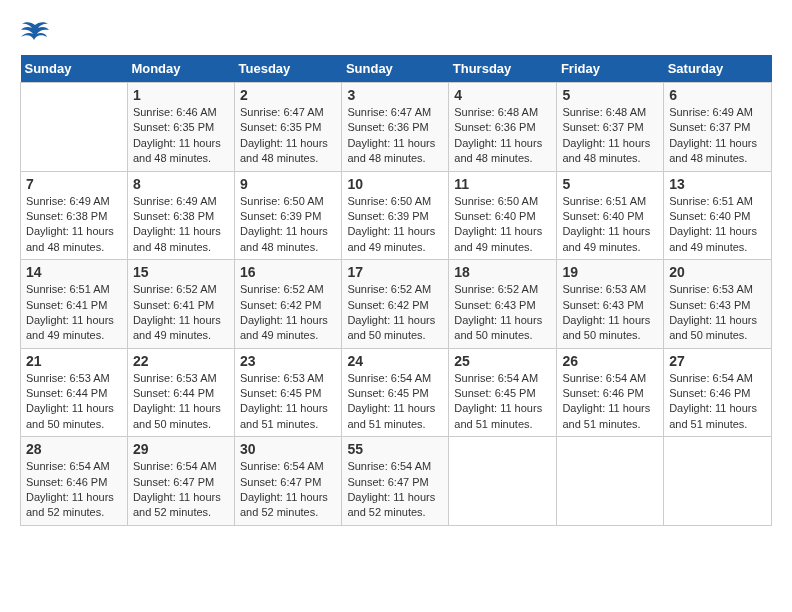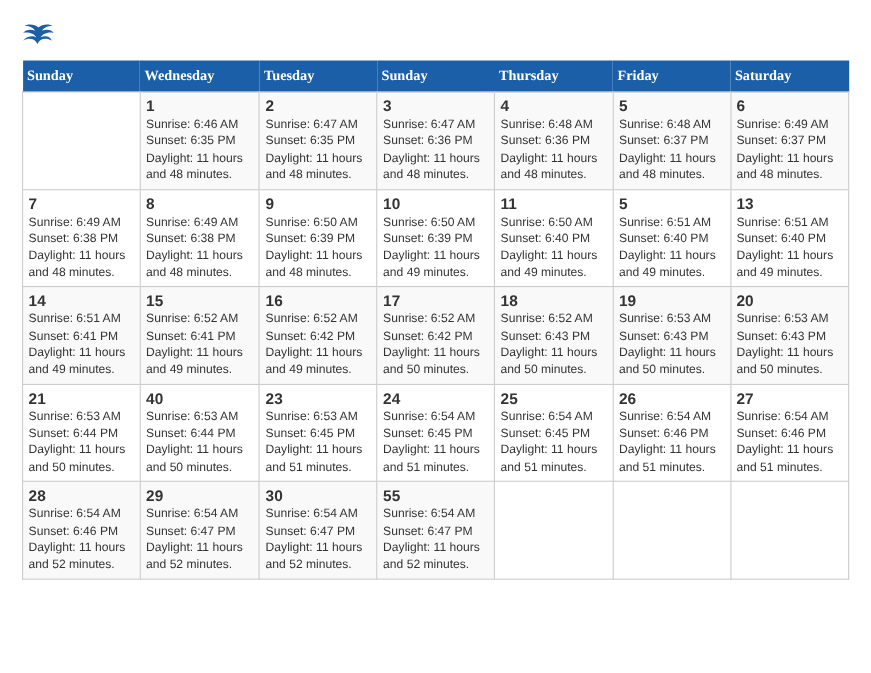--- a/index.html
+++ b/index.html
@@ -59,7 +59,6 @@
       text-align: left;
       font-size: 13px;
       font-weight: bold;
-      font-family: Liberation Serif, serif;
     }
     tbody tr td {
       border: 1px solid #ccc;

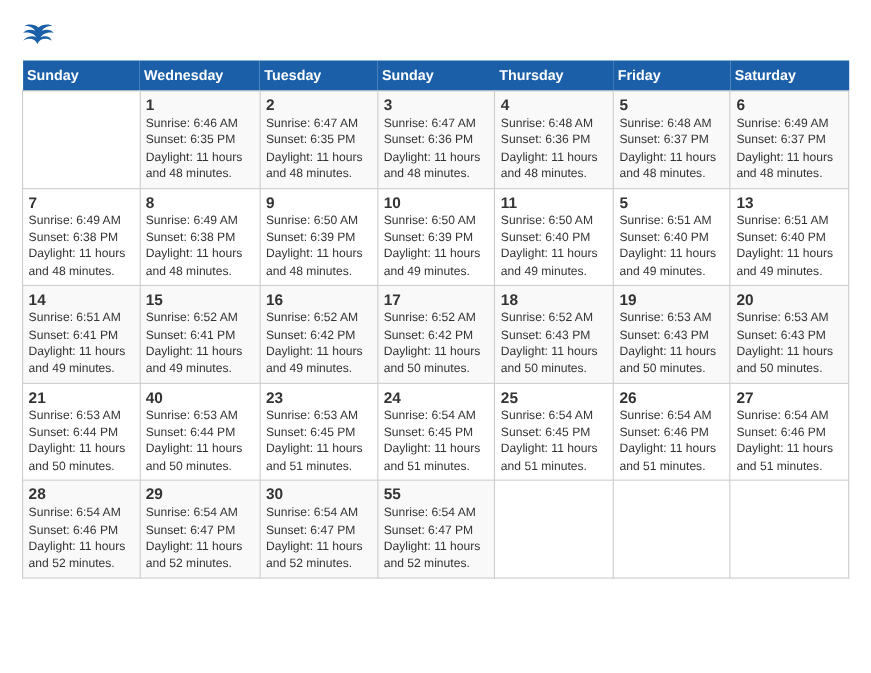--- a/index.html
+++ b/index.html
@@ -111,7 +111,7 @@
   <thead>
     <tr id="header-row">
     <th>Sunday</th>
-        <th>Wednesday</th>
+        <th>Monday</th>
         <th>Tuesday</th>
         <th>Sunday</th>
         <th>Thursday</th>

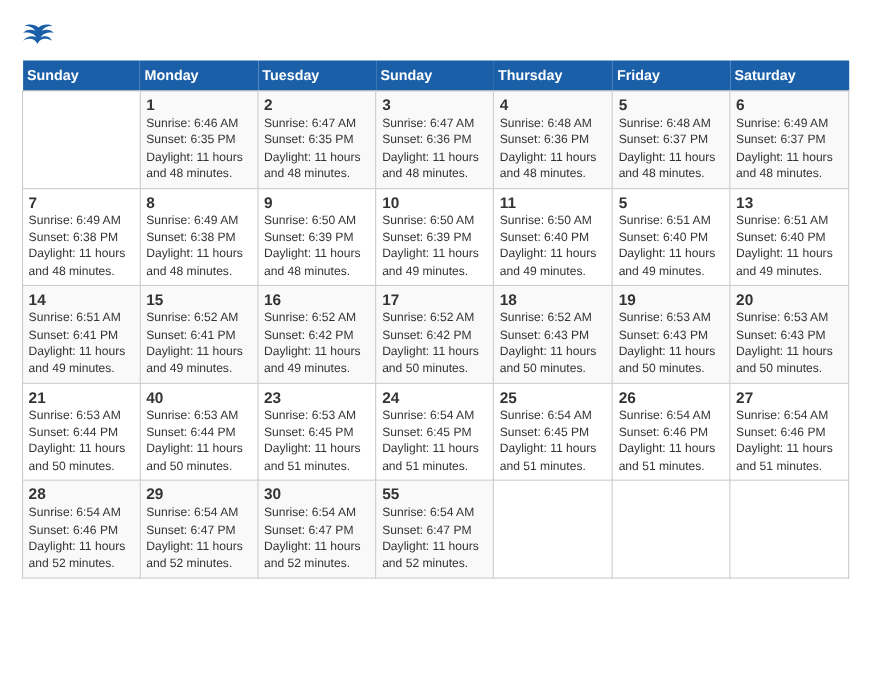--- a/index.html
+++ b/index.html
@@ -213,7 +213,7 @@
           <div class="day-info">Sunrise: 6:53 AM<br>Sunset: 6:44 PM<br>Daylight: 11 hours and 50 minutes.</div>
         </td>
         <td>
-          <span class="day-number">40</span>
+          <span class="day-number">22</span>
           <div class="day-info">Sunrise: 6:53 AM<br>Sunset: 6:44 PM<br>Daylight: 11 hours and 50 minutes.</div>
         </td>
         <td>

